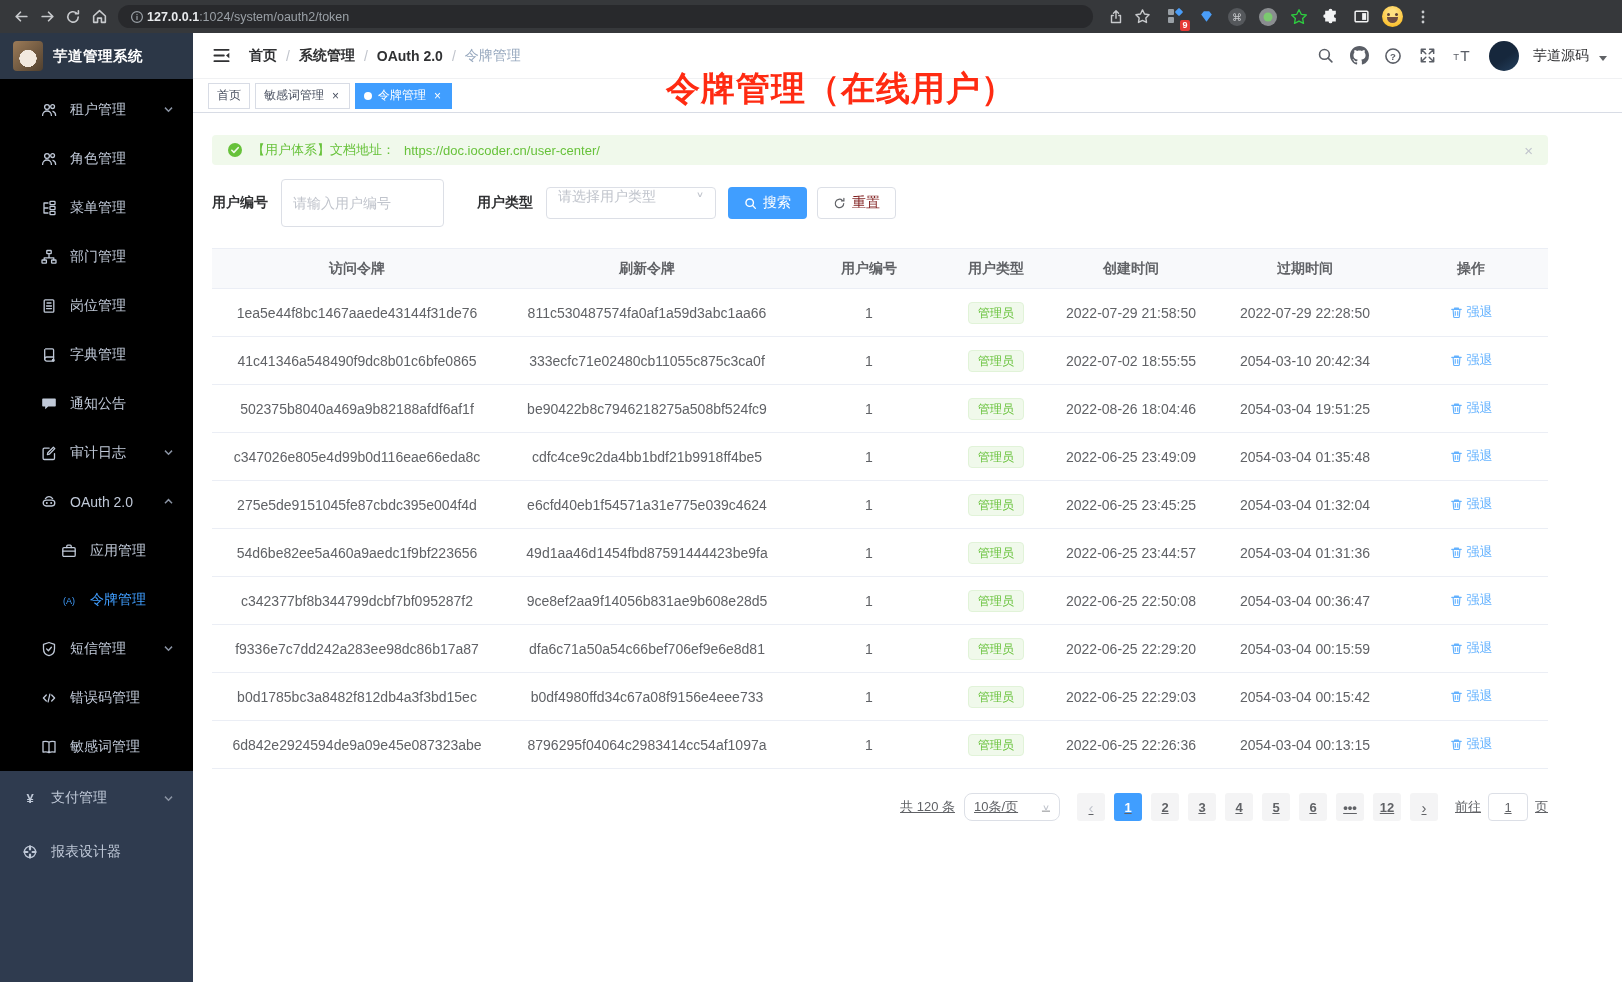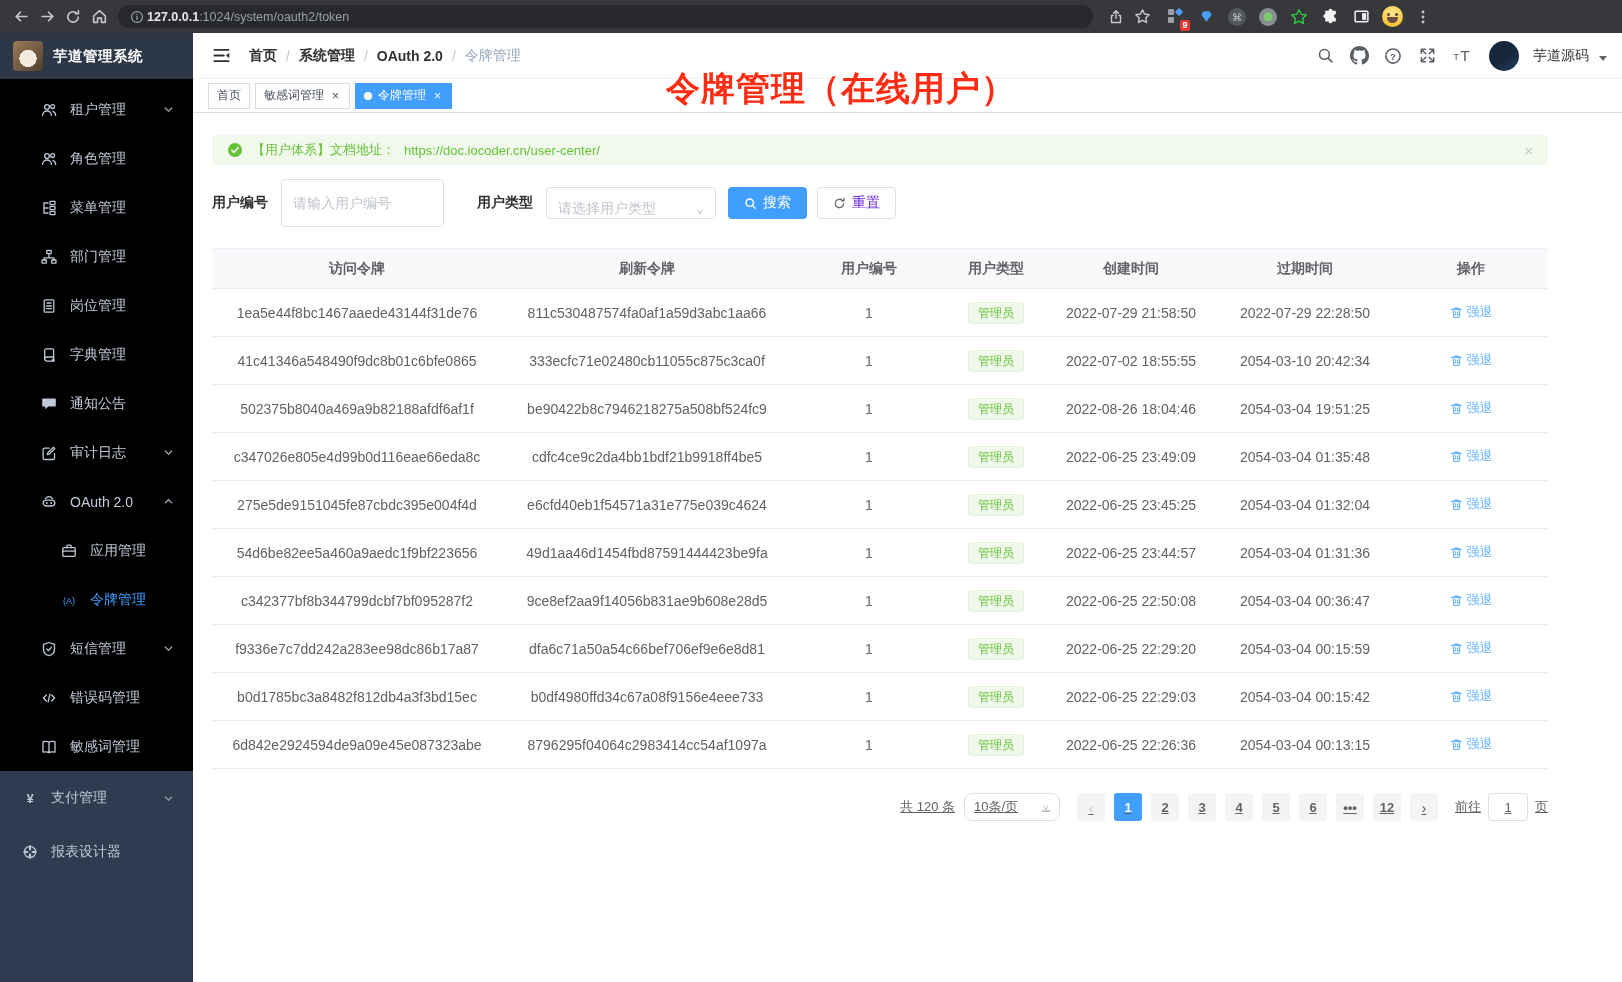--- a/index.html
+++ b/index.html
@@ -70,7 +70,7 @@
   .f-input{width:163px;height:48px;border:1px solid #dcdfe6;border-radius:4px;padding:0 11px;font-size:14px;color:#606266;outline:none;font-family:inherit;}
   .f-input::placeholder{color:#c0c4cc;}
   .f-sp{width:33px;}
-  .f-select{width:170px;height:32px;border:1px solid #dcdfe6;border-radius:4px;display:flex;align-items:flex-end;justify-content:space-between;padding:0 11px;color:#c0c4cc;cursor:pointer;background:#fff;}
+  .f-select{width:170px;height:32px;border:1px solid #dcdfe6;border-radius:4px;display:flex;align-items:flex-start;justify-content:space-between;padding:0 11px;color:#c0c4cc;cursor:pointer;background:#fff;}
   .sel-caret{color:#c0c4cc;font-size:11px;transform:scaleY(.72);}
   .btn{height:32px;border-radius:4px;font-size:14px;display:inline-flex;align-items:center;gap:6px;padding:0 15px;cursor:pointer;border:1px solid transparent;font-family:inherit;background:none;}
   .btn-primary{background:#409eff;color:#fff;margin-left:12px;}

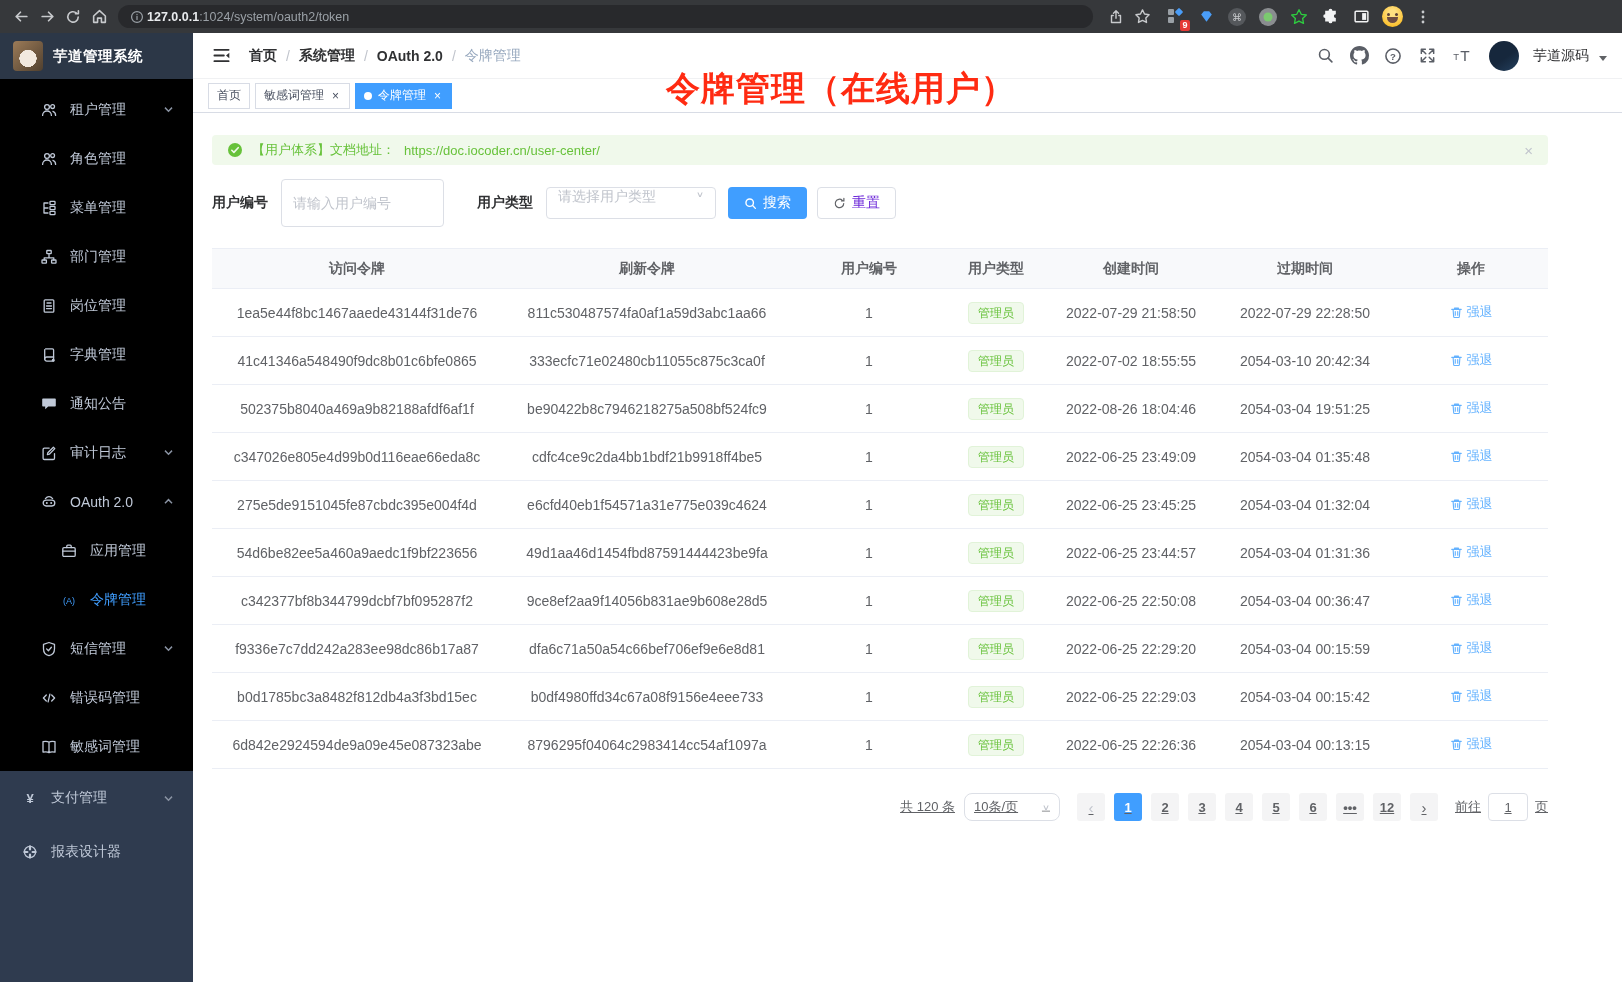--- a/index.html
+++ b/index.html
@@ -74,7 +74,7 @@
   .sel-caret{color:#c0c4cc;font-size:11px;transform:scaleY(.72);}
   .btn{height:32px;border-radius:4px;font-size:14px;display:inline-flex;align-items:center;gap:6px;padding:0 15px;cursor:pointer;border:1px solid transparent;font-family:inherit;background:none;}
   .btn-primary{background:#409eff;color:#fff;margin-left:12px;}
-  .btn-plain{background:#fff;border-color:#dcdfe6;color:#6d28d9;margin-left:10px;}
+  .btn-plain{background:#fff;border-color:#dcdfe6;color:#7f1d1d;margin-left:10px;}
 
   table.tokens{margin-top:21px;width:1336px;border-collapse:collapse;font-size:14px;color:#606266;table-layout:fixed;}
   .tokens thead th{height:40px;background:#f8f9fb;border-top:1px solid #ebeef5;border-bottom:1px solid #ebeef5;font-weight:700;color:#606266;text-align:center;font-size:14px;}

